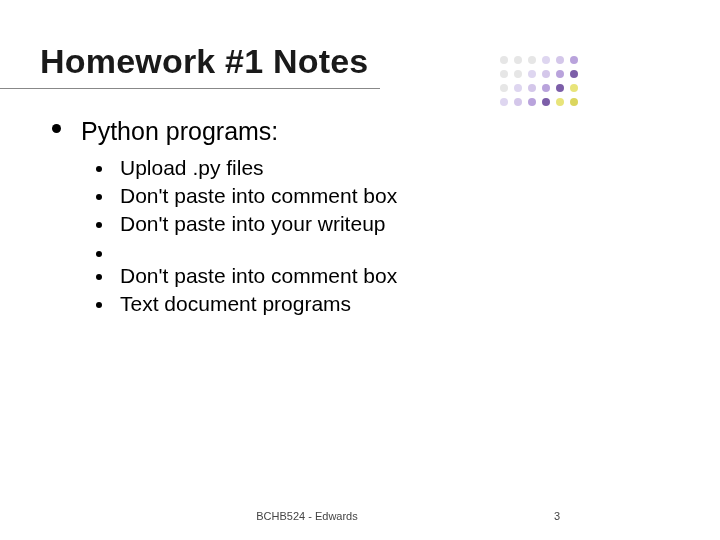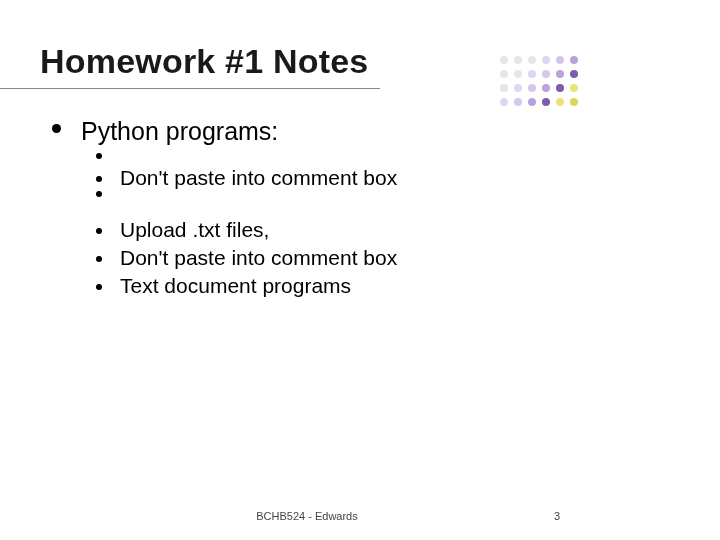--- a/index.html
+++ b/index.html
@@ -71,6 +71,7 @@
           <li>
               <div class="row">
                 <span class="bullet2"></span>
+                <span>Upload .py files</span>
               </div>
             </li>
           <li>

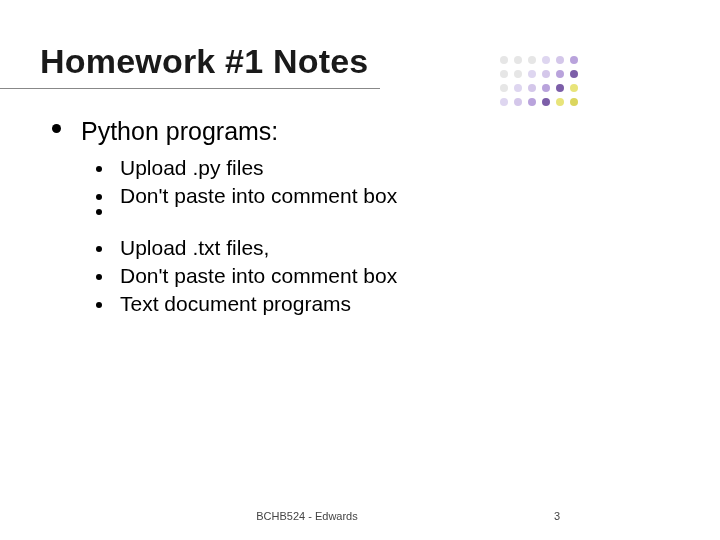--- a/index.html
+++ b/index.html
@@ -83,6 +83,7 @@
           <li>
               <div class="row">
                 <span class="bullet2"></span>
+                <span>Don't paste into your writeup</span>
               </div>
             </li>
         </ul>

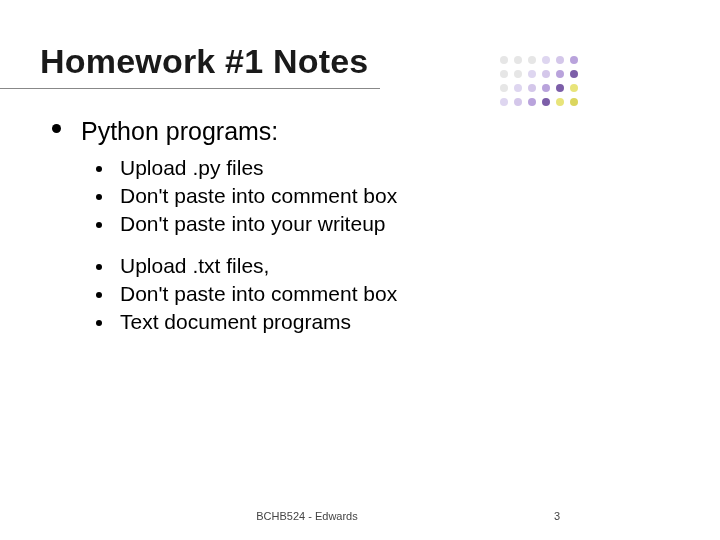--- a/index.html
+++ b/index.html
@@ -93,7 +93,6 @@
           <li>
               <div class="row">
                 <span class="bullet2"></span>
-                <span>Upload .txt files,</span>
               </div>
             </li>
           <li>

